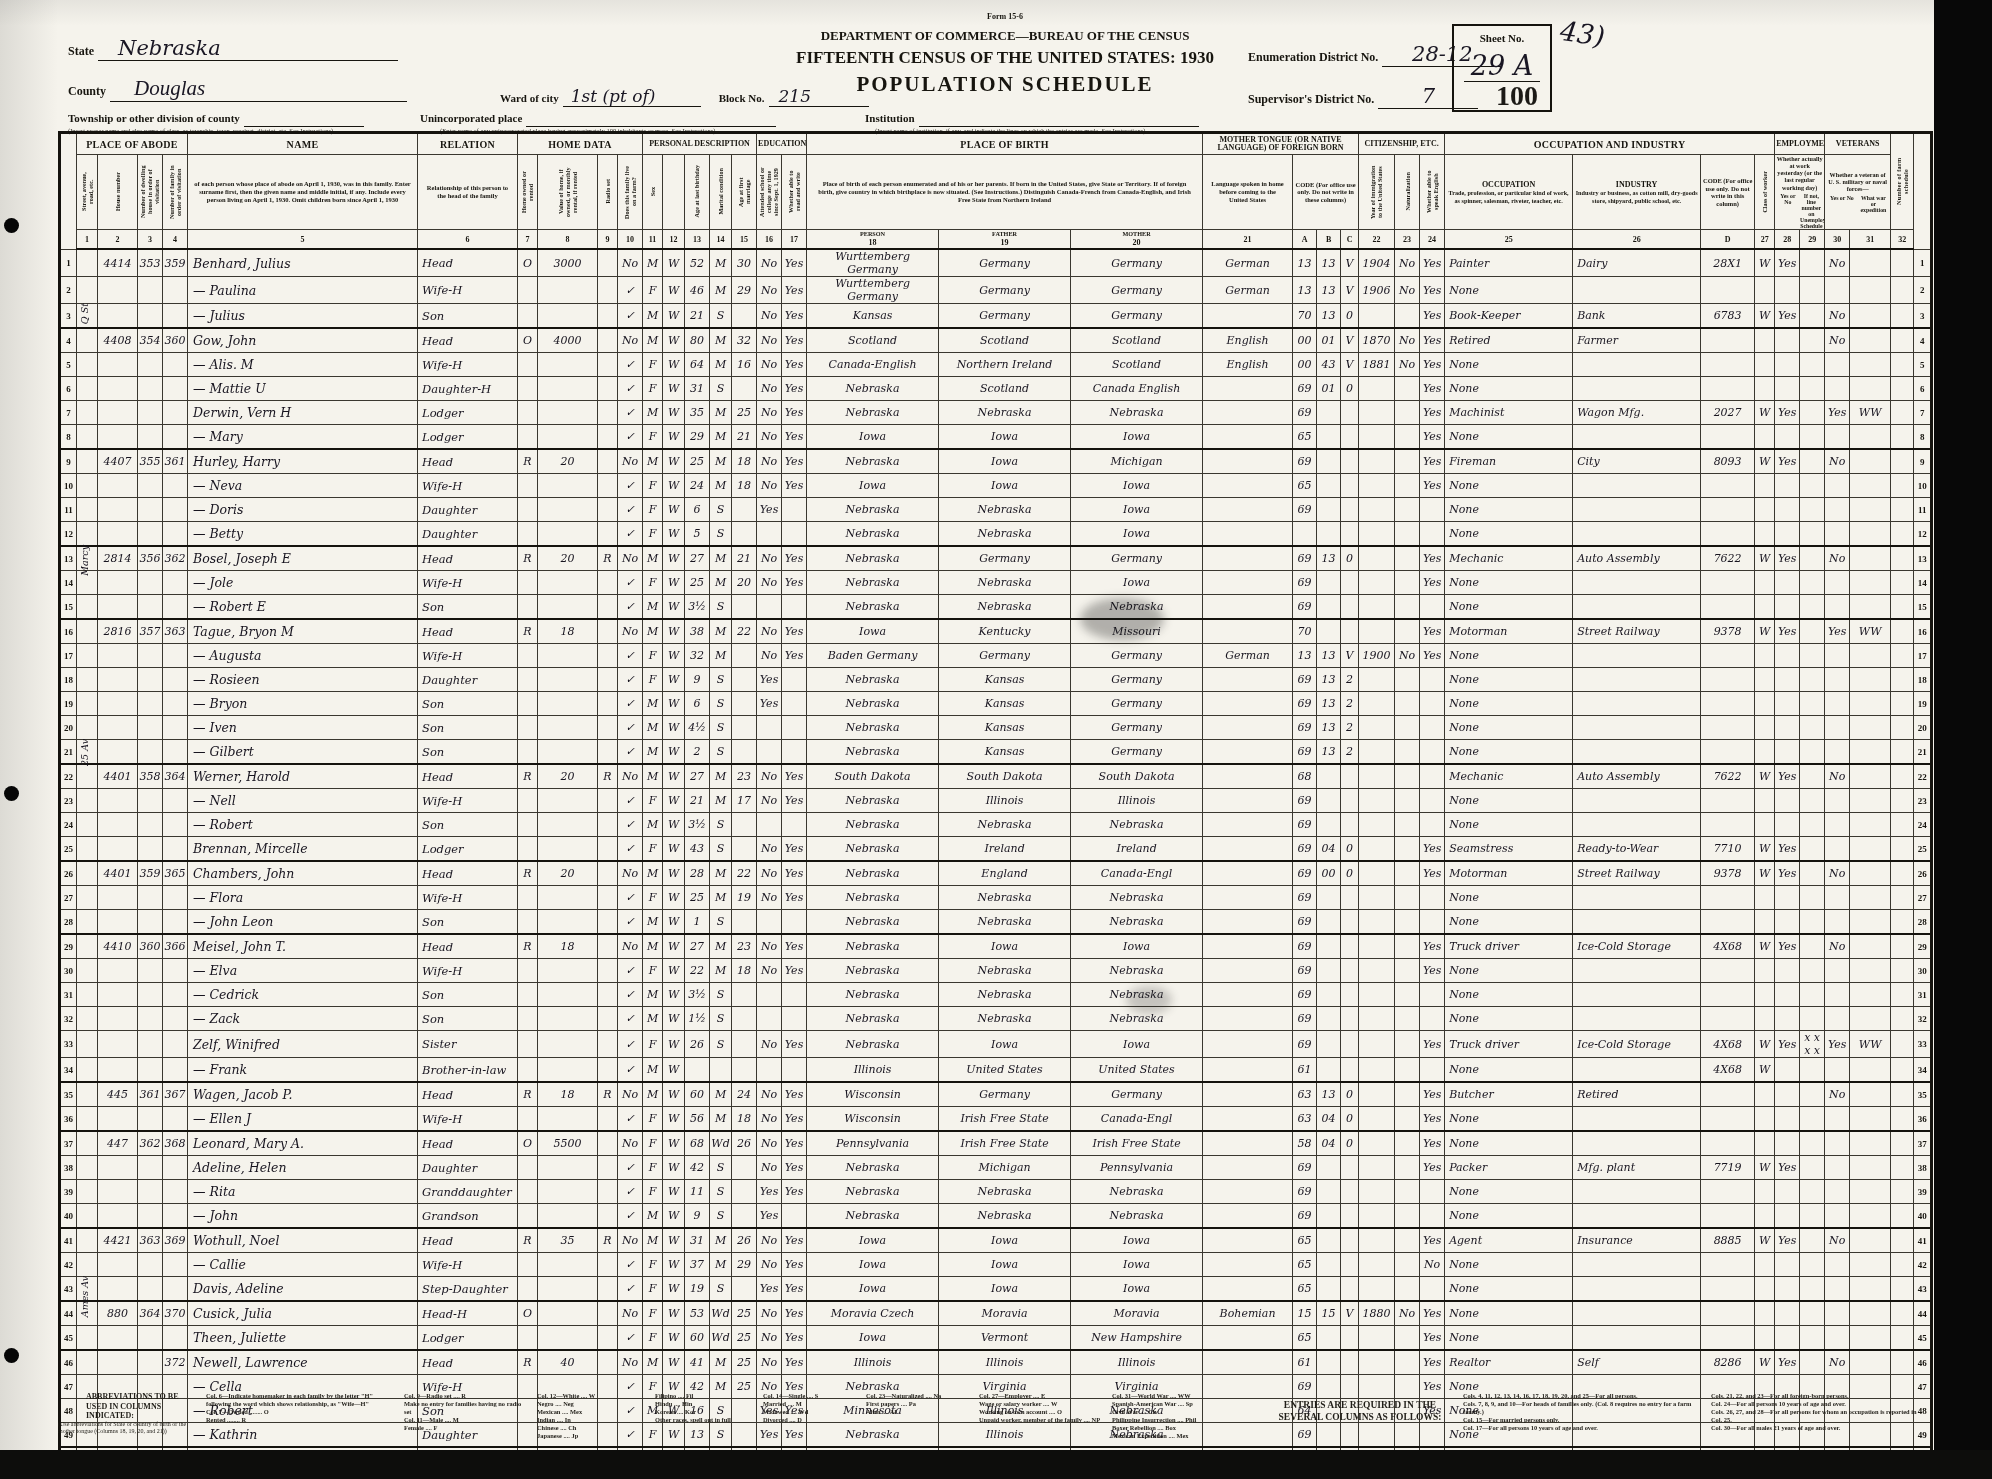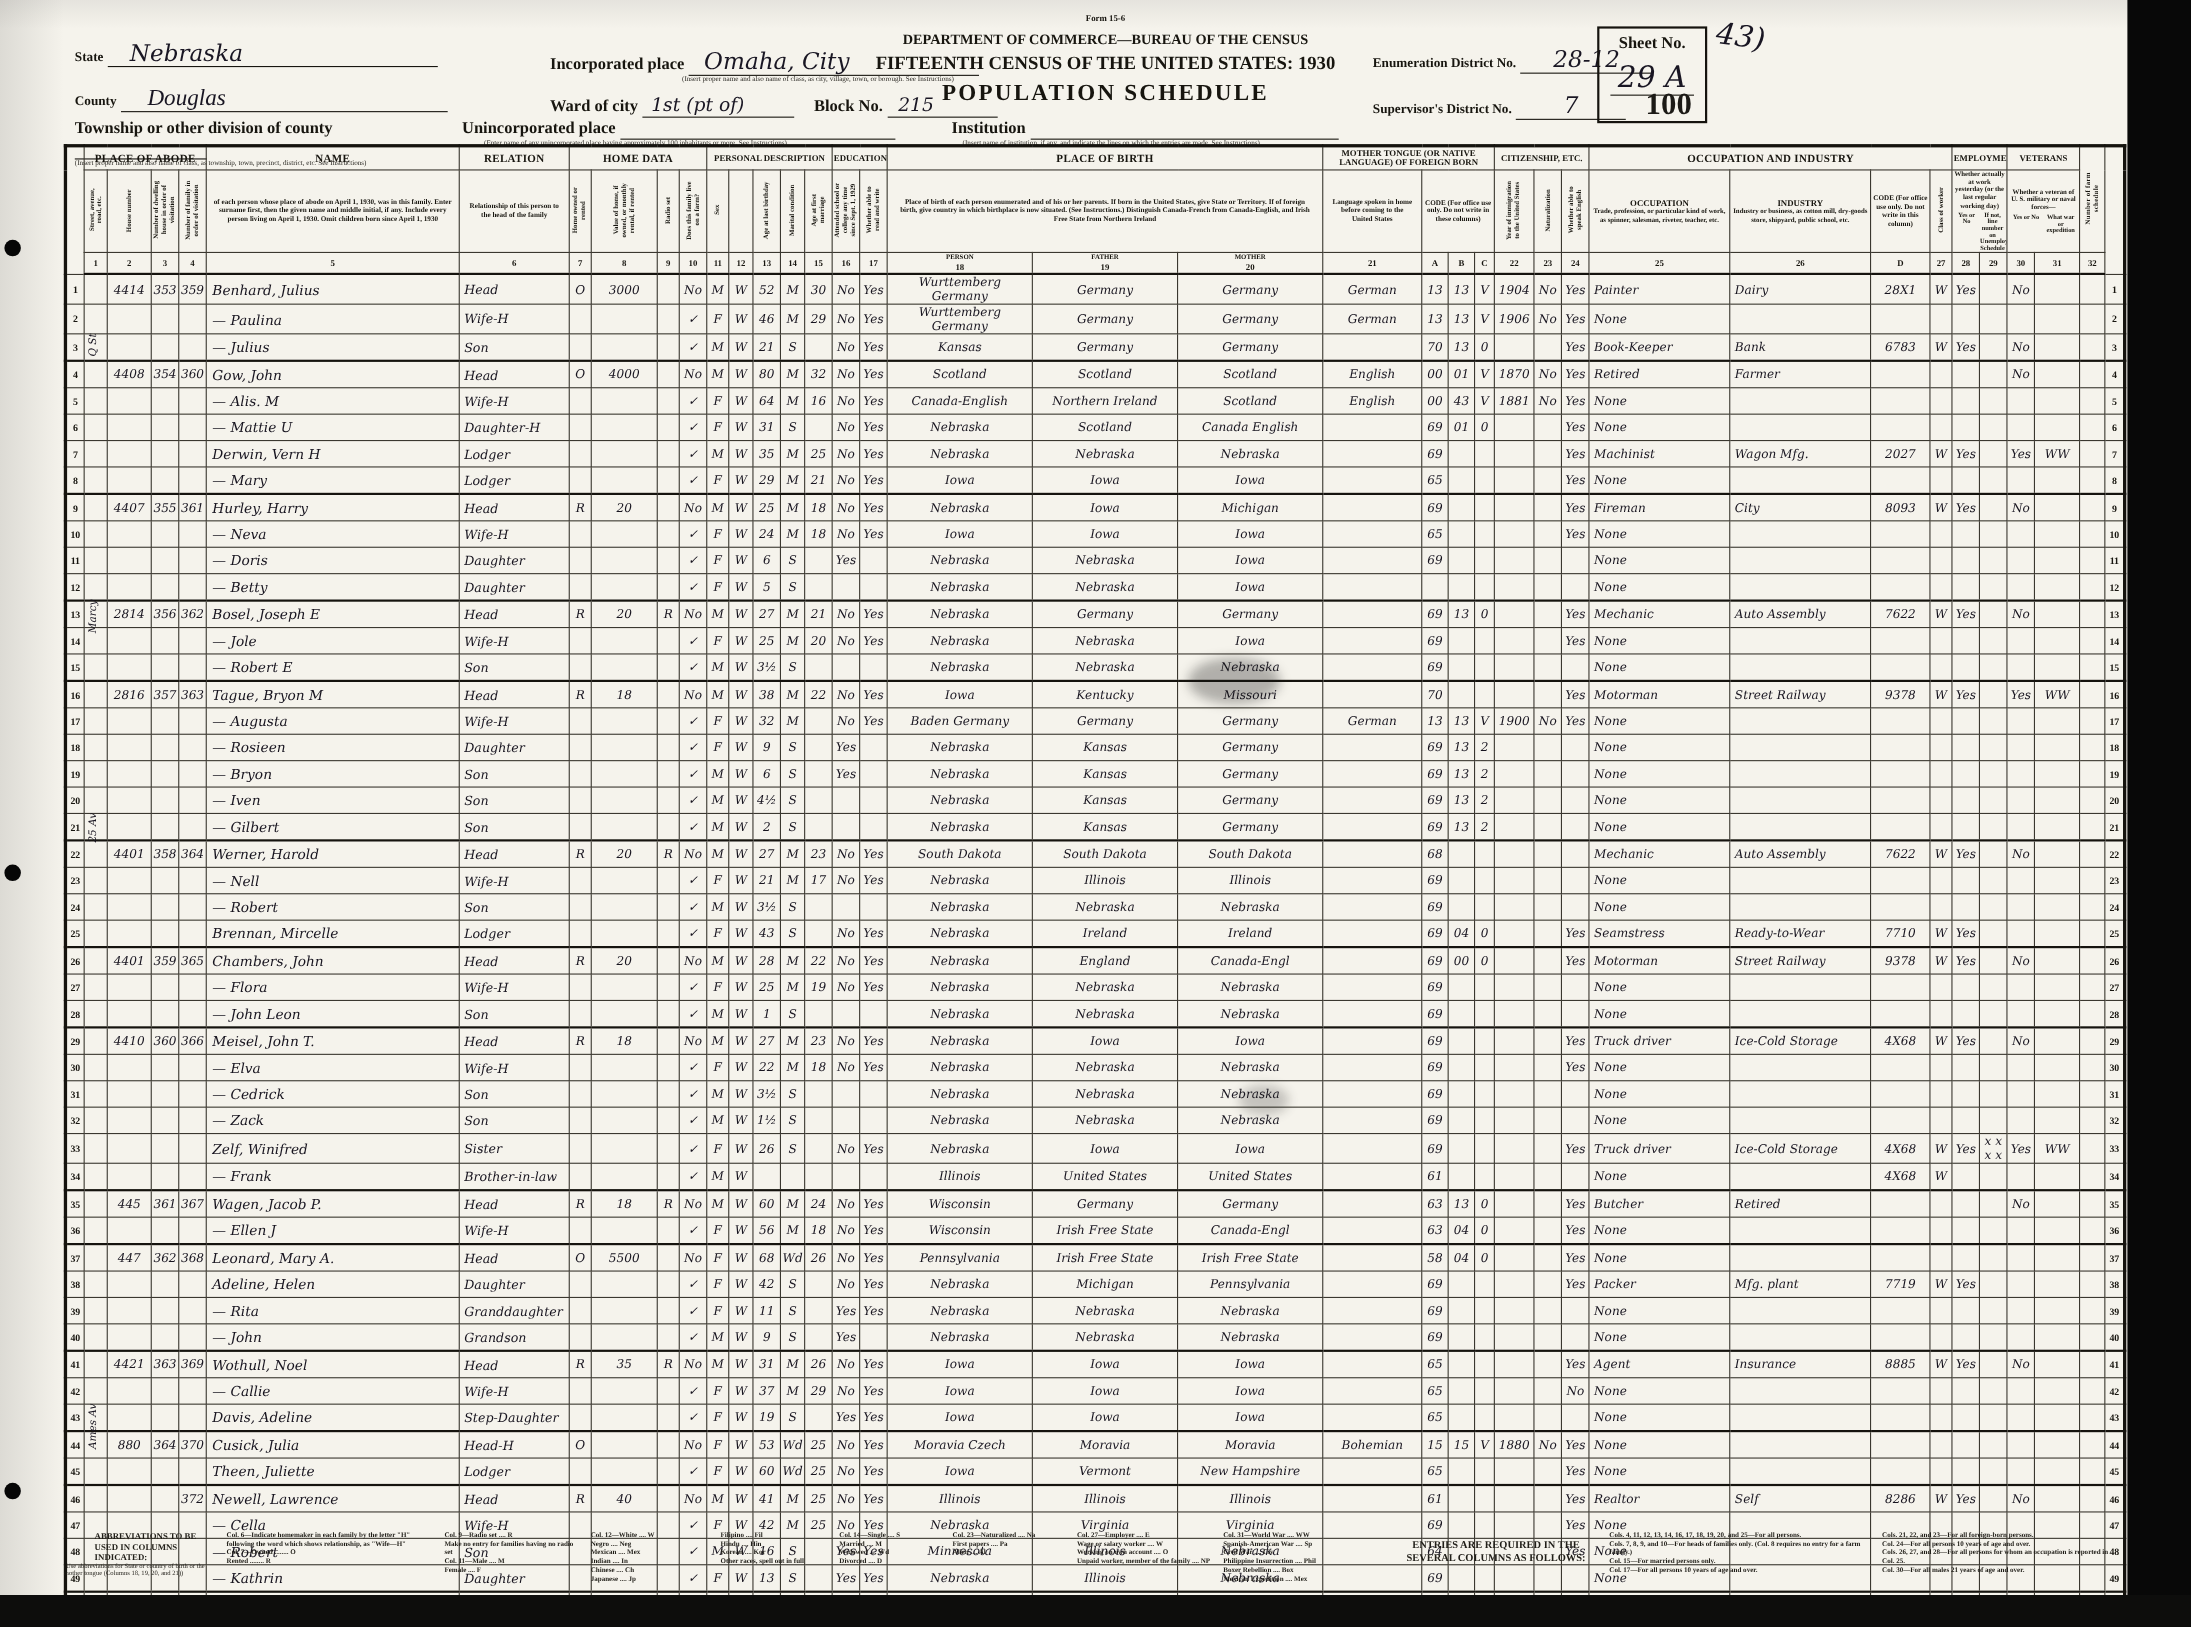--- a/index.html
+++ b/index.html
@@ -9,7 +9,7 @@
                           linear-gradient(180deg,rgba(90,90,90,.10),rgba(0,0,0,0) 26px);}
   .abs{position:absolute;}
   .lbl{font-weight:bold;font-size:12px;color:#17150f;}
-  .lbl-sm{font-weight:bold;font-size:15px;color:#17150f;}
+  .lbl-sm{font-weight:bold;font-size:11px;color:#17150f;}
   .tiny{font-size:6.5px;color:#2a2823;line-height:1.1;}
   .hw{font-family:"DejaVu Serif",serif;font-style:italic;color:#191623;}
   .script-lg{font-family:"DejaVu Serif",serif;font-style:italic;font-size:21px;color:#191623;}

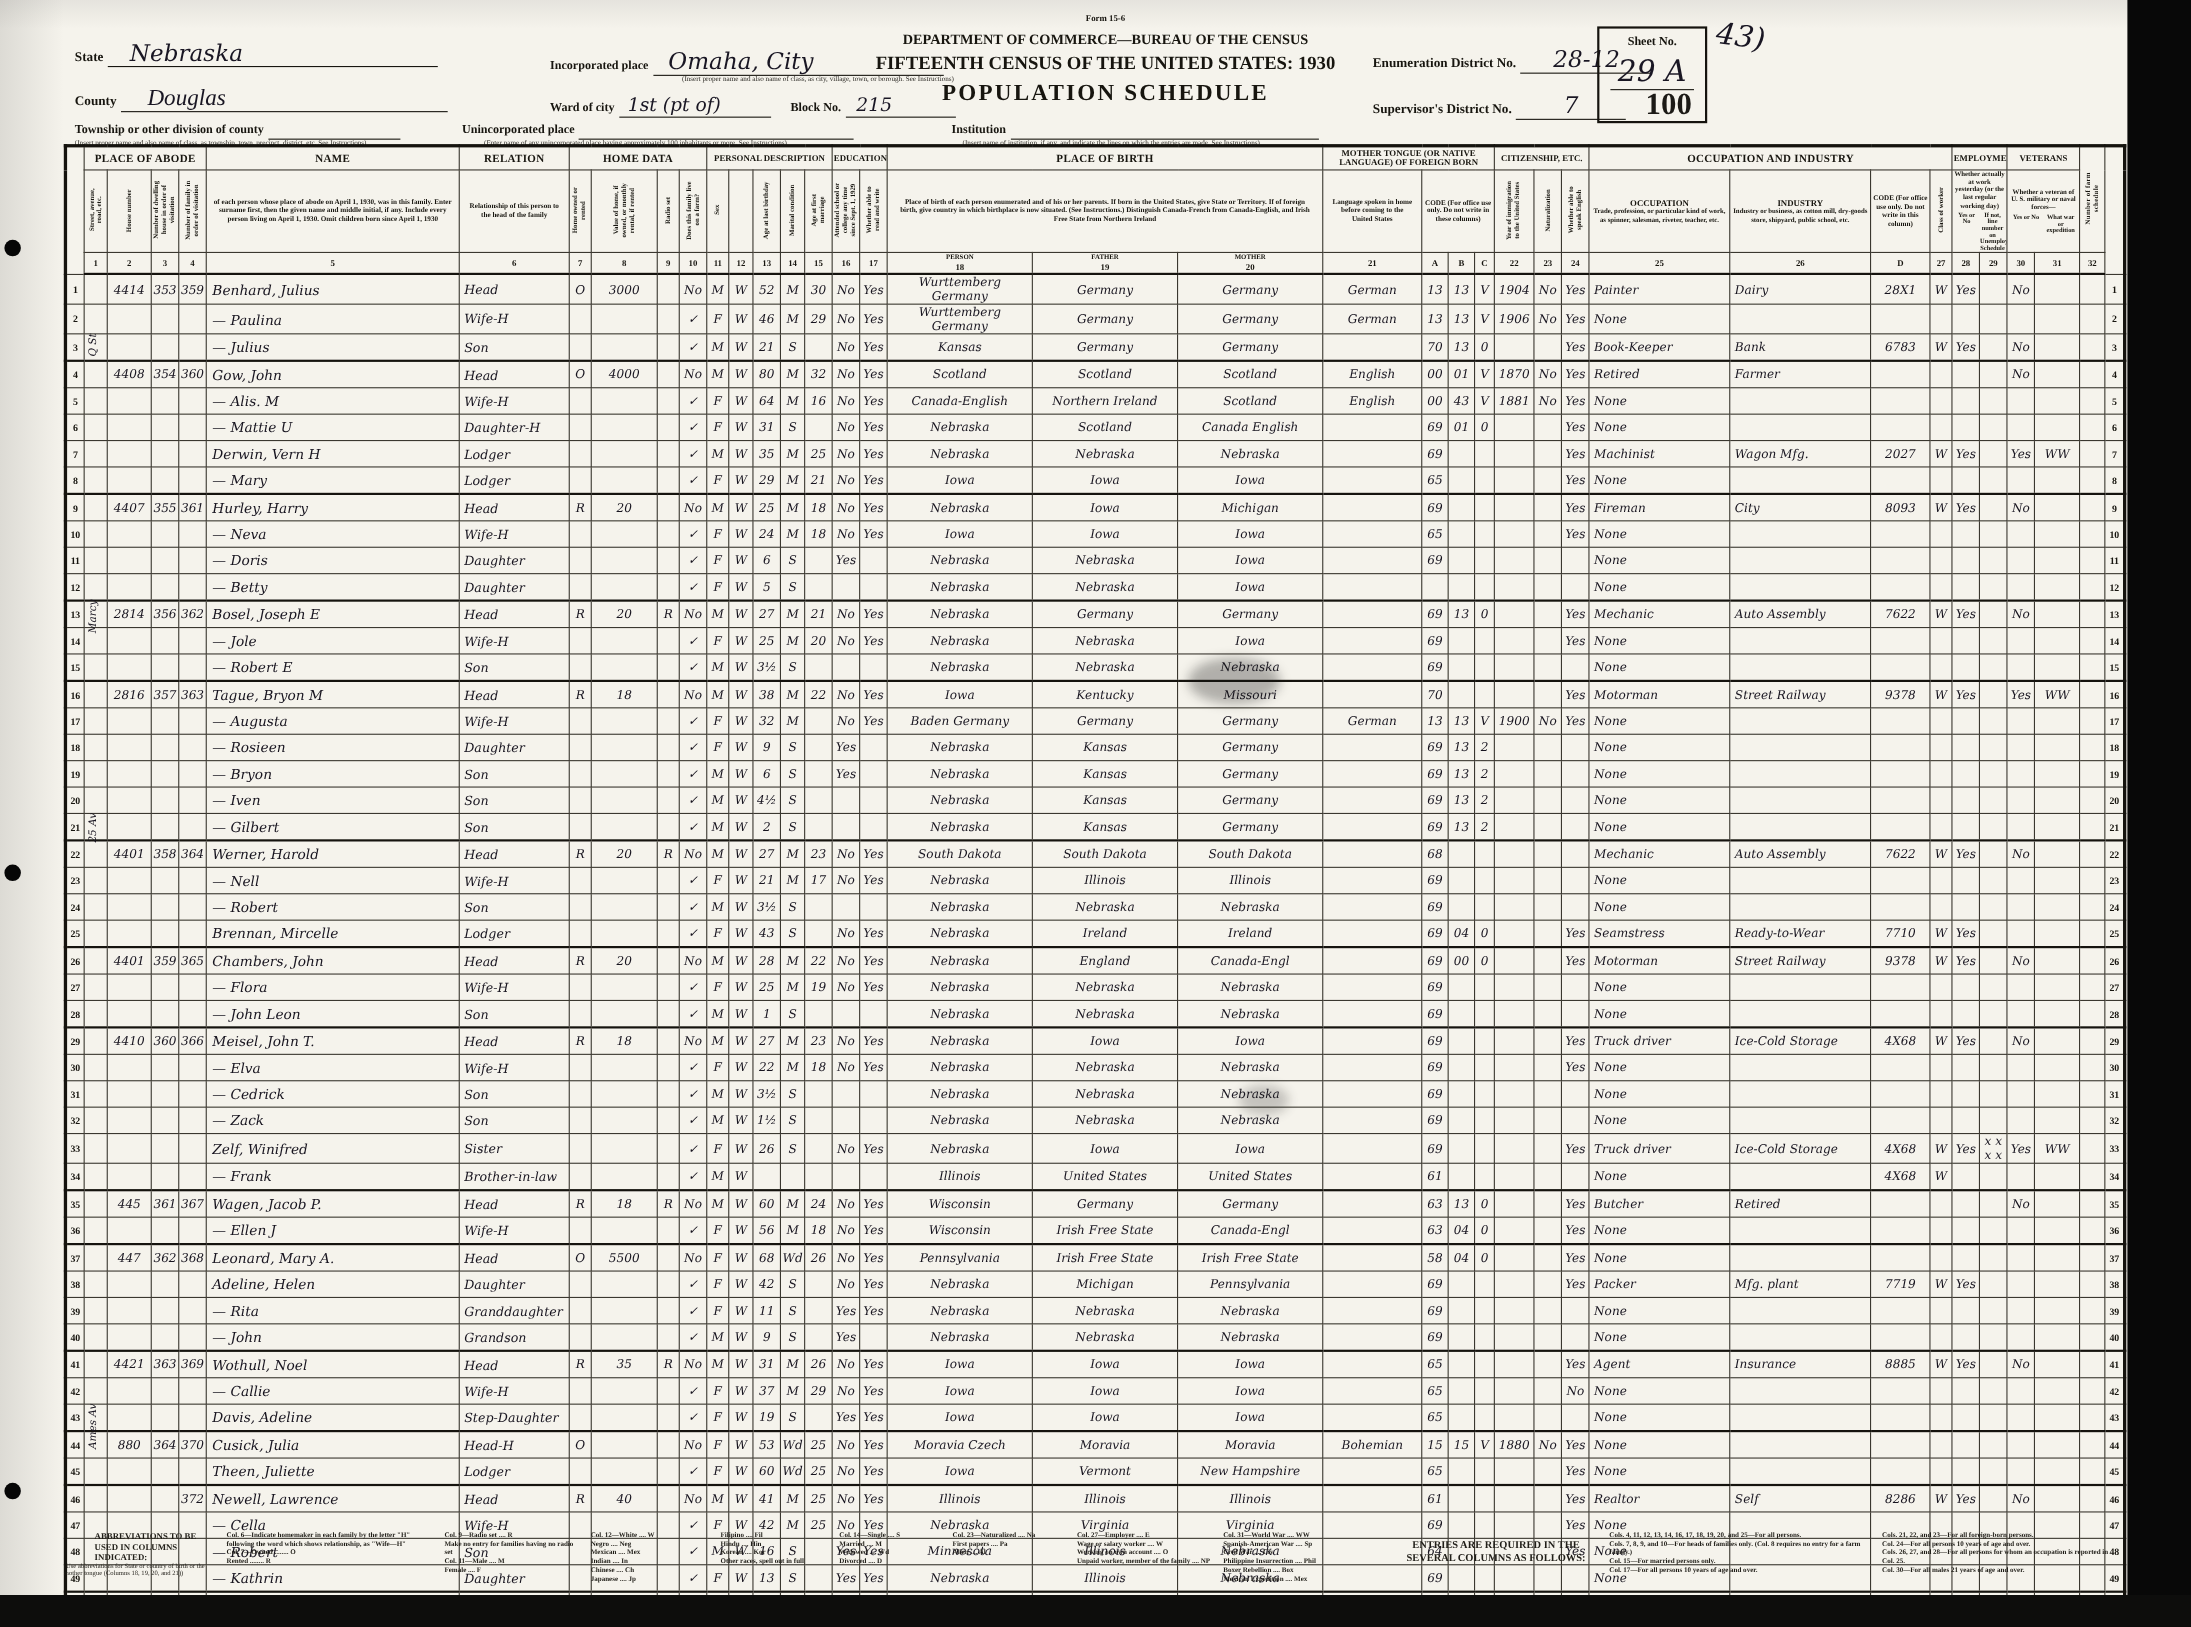--- a/index.html
+++ b/index.html
@@ -74,11 +74,6 @@
     <div class="tiny">(Insert proper name and also name of class, as township, town, precinct, district, etc.   See Instructions)</div>
   </div>
 
-  <div class="abs" style="left:500px;top:44px;">
-    <span class="lbl-sm">Incorporated place</span>
-    <span class="script-lg uline" style="display:inline-block;width:250px;padding-left:14px;">Omaha, City</span>
-    <div class="tiny" style="padding-left:120px;">(Insert proper name and also name of class, as city, village, town, or borough.   See Instructions)</div>
-  </div>
   <div class="abs" style="left:500px;top:86px;">
     <span class="lbl-sm">Ward of city</span>
     <span class="script-md uline" style="display:inline-block;width:130px;padding-left:8px;">1st (pt of)</span>

